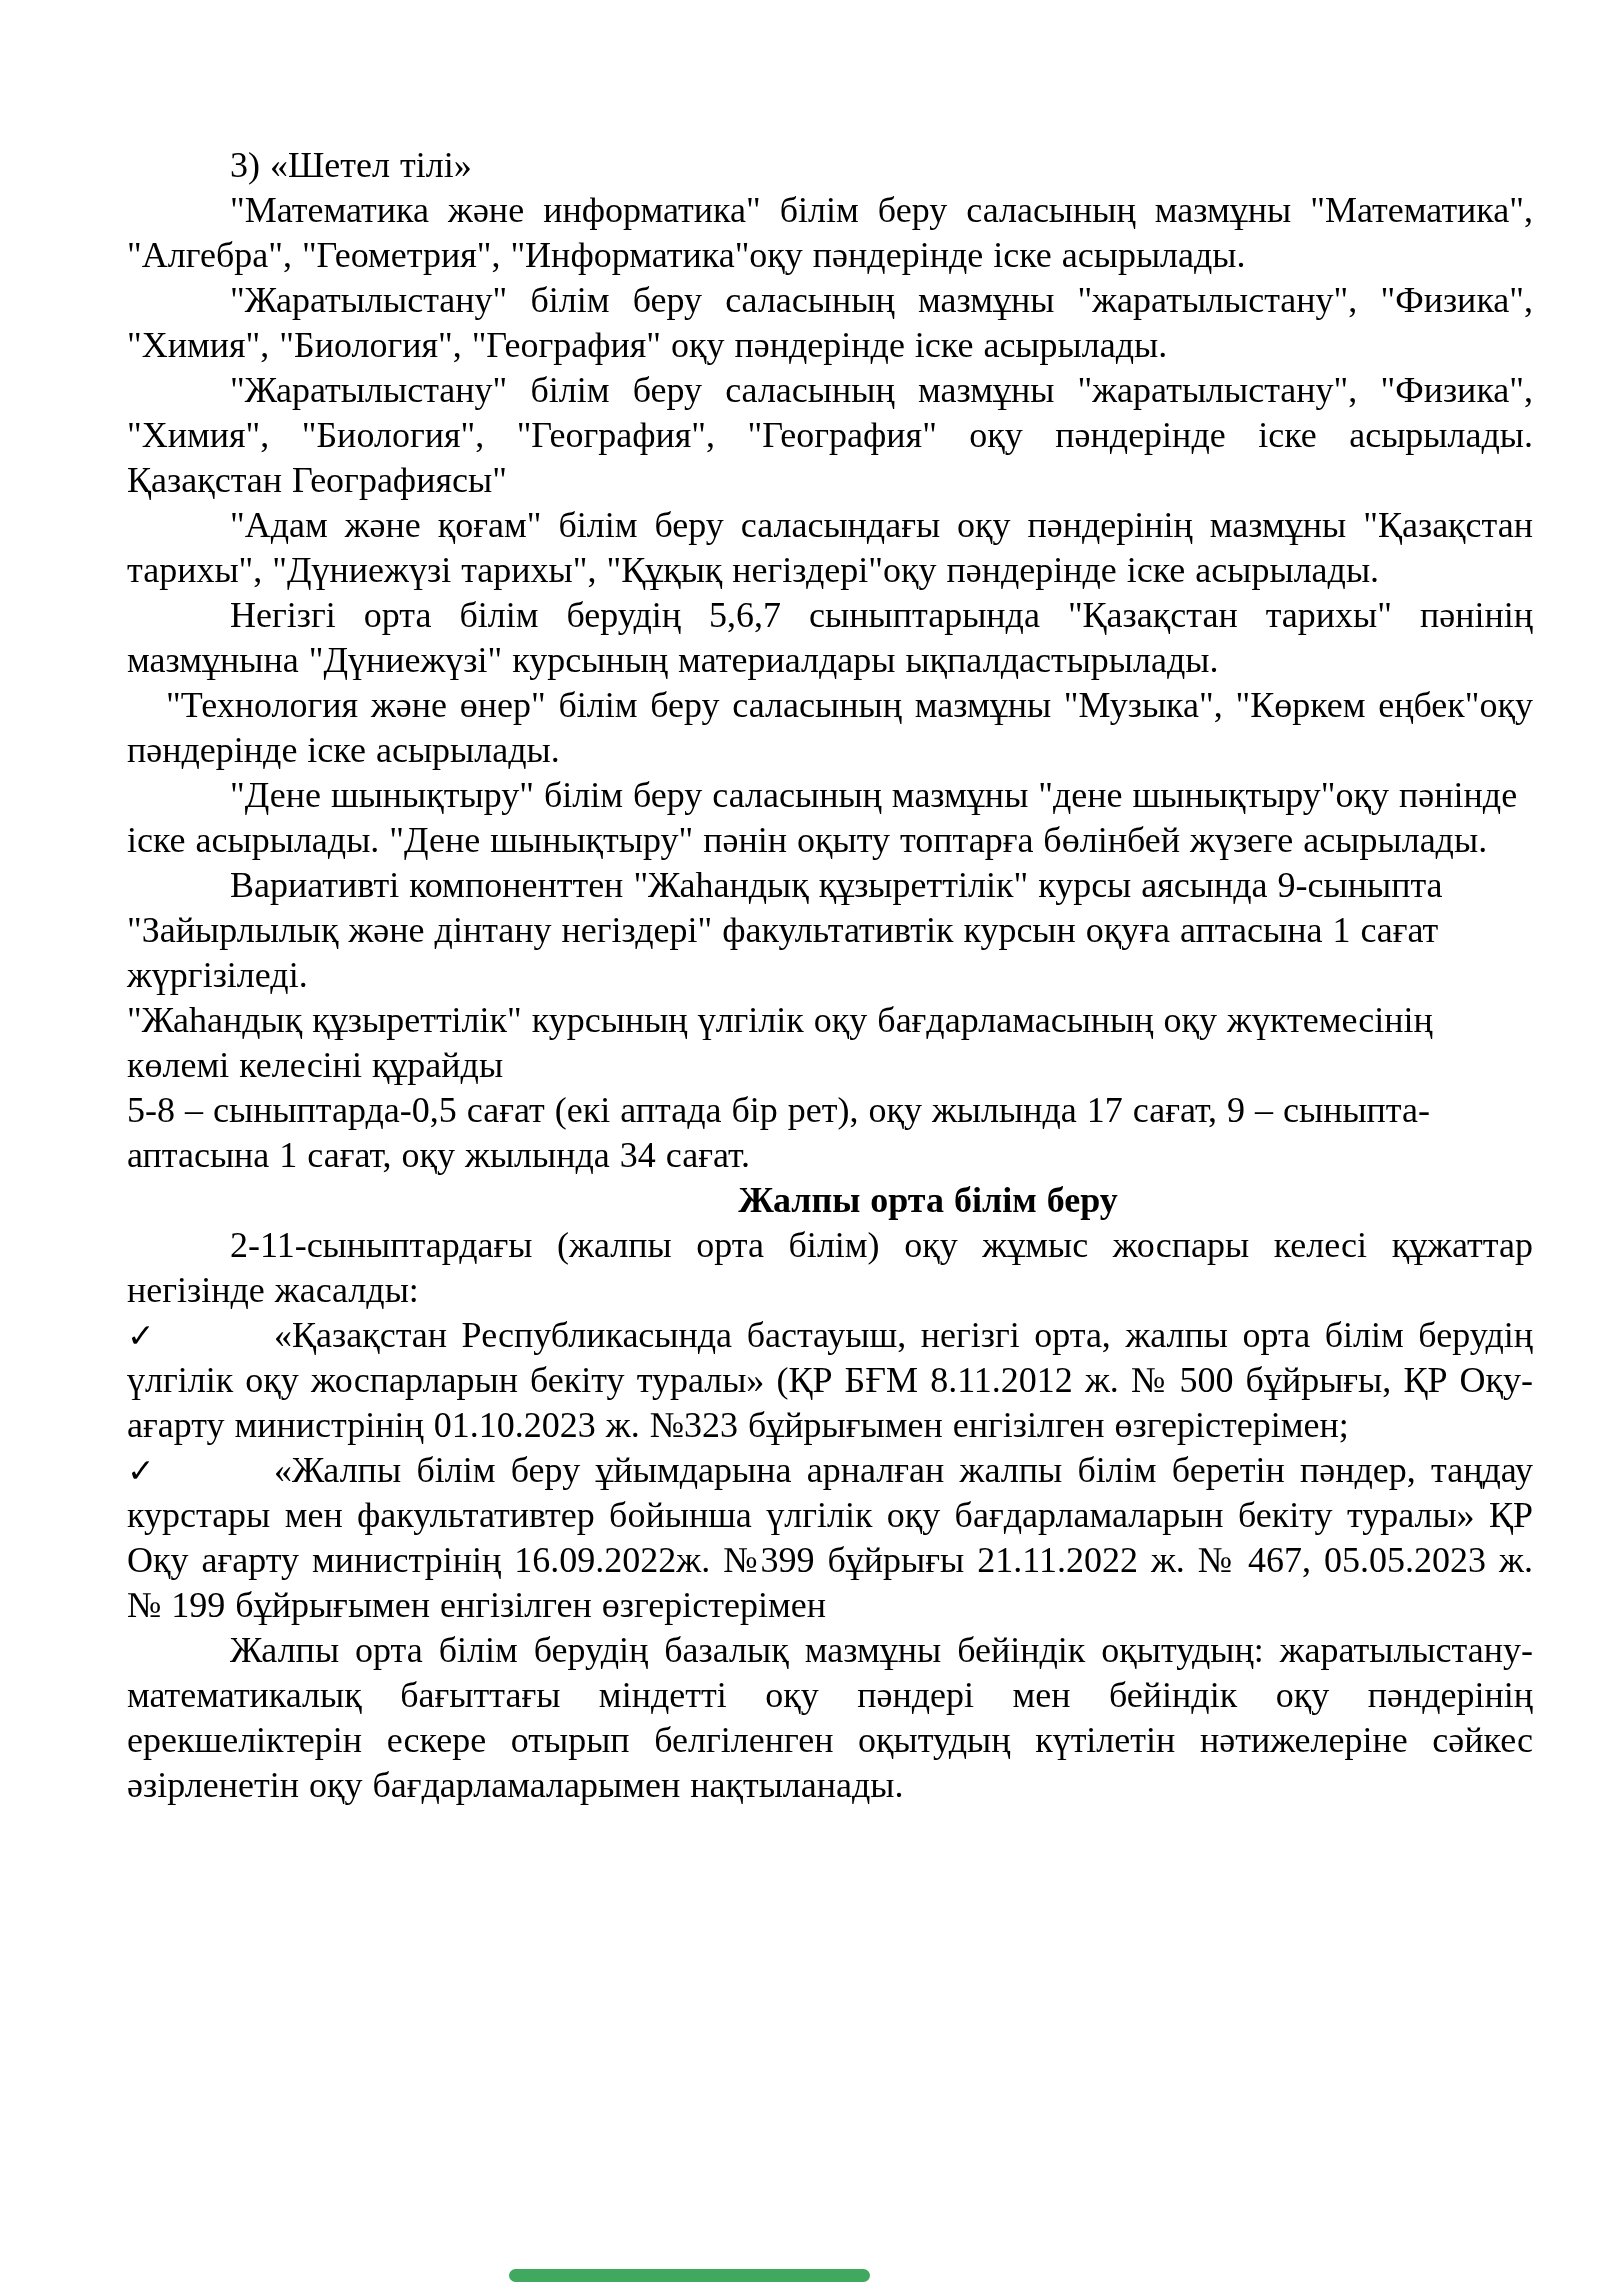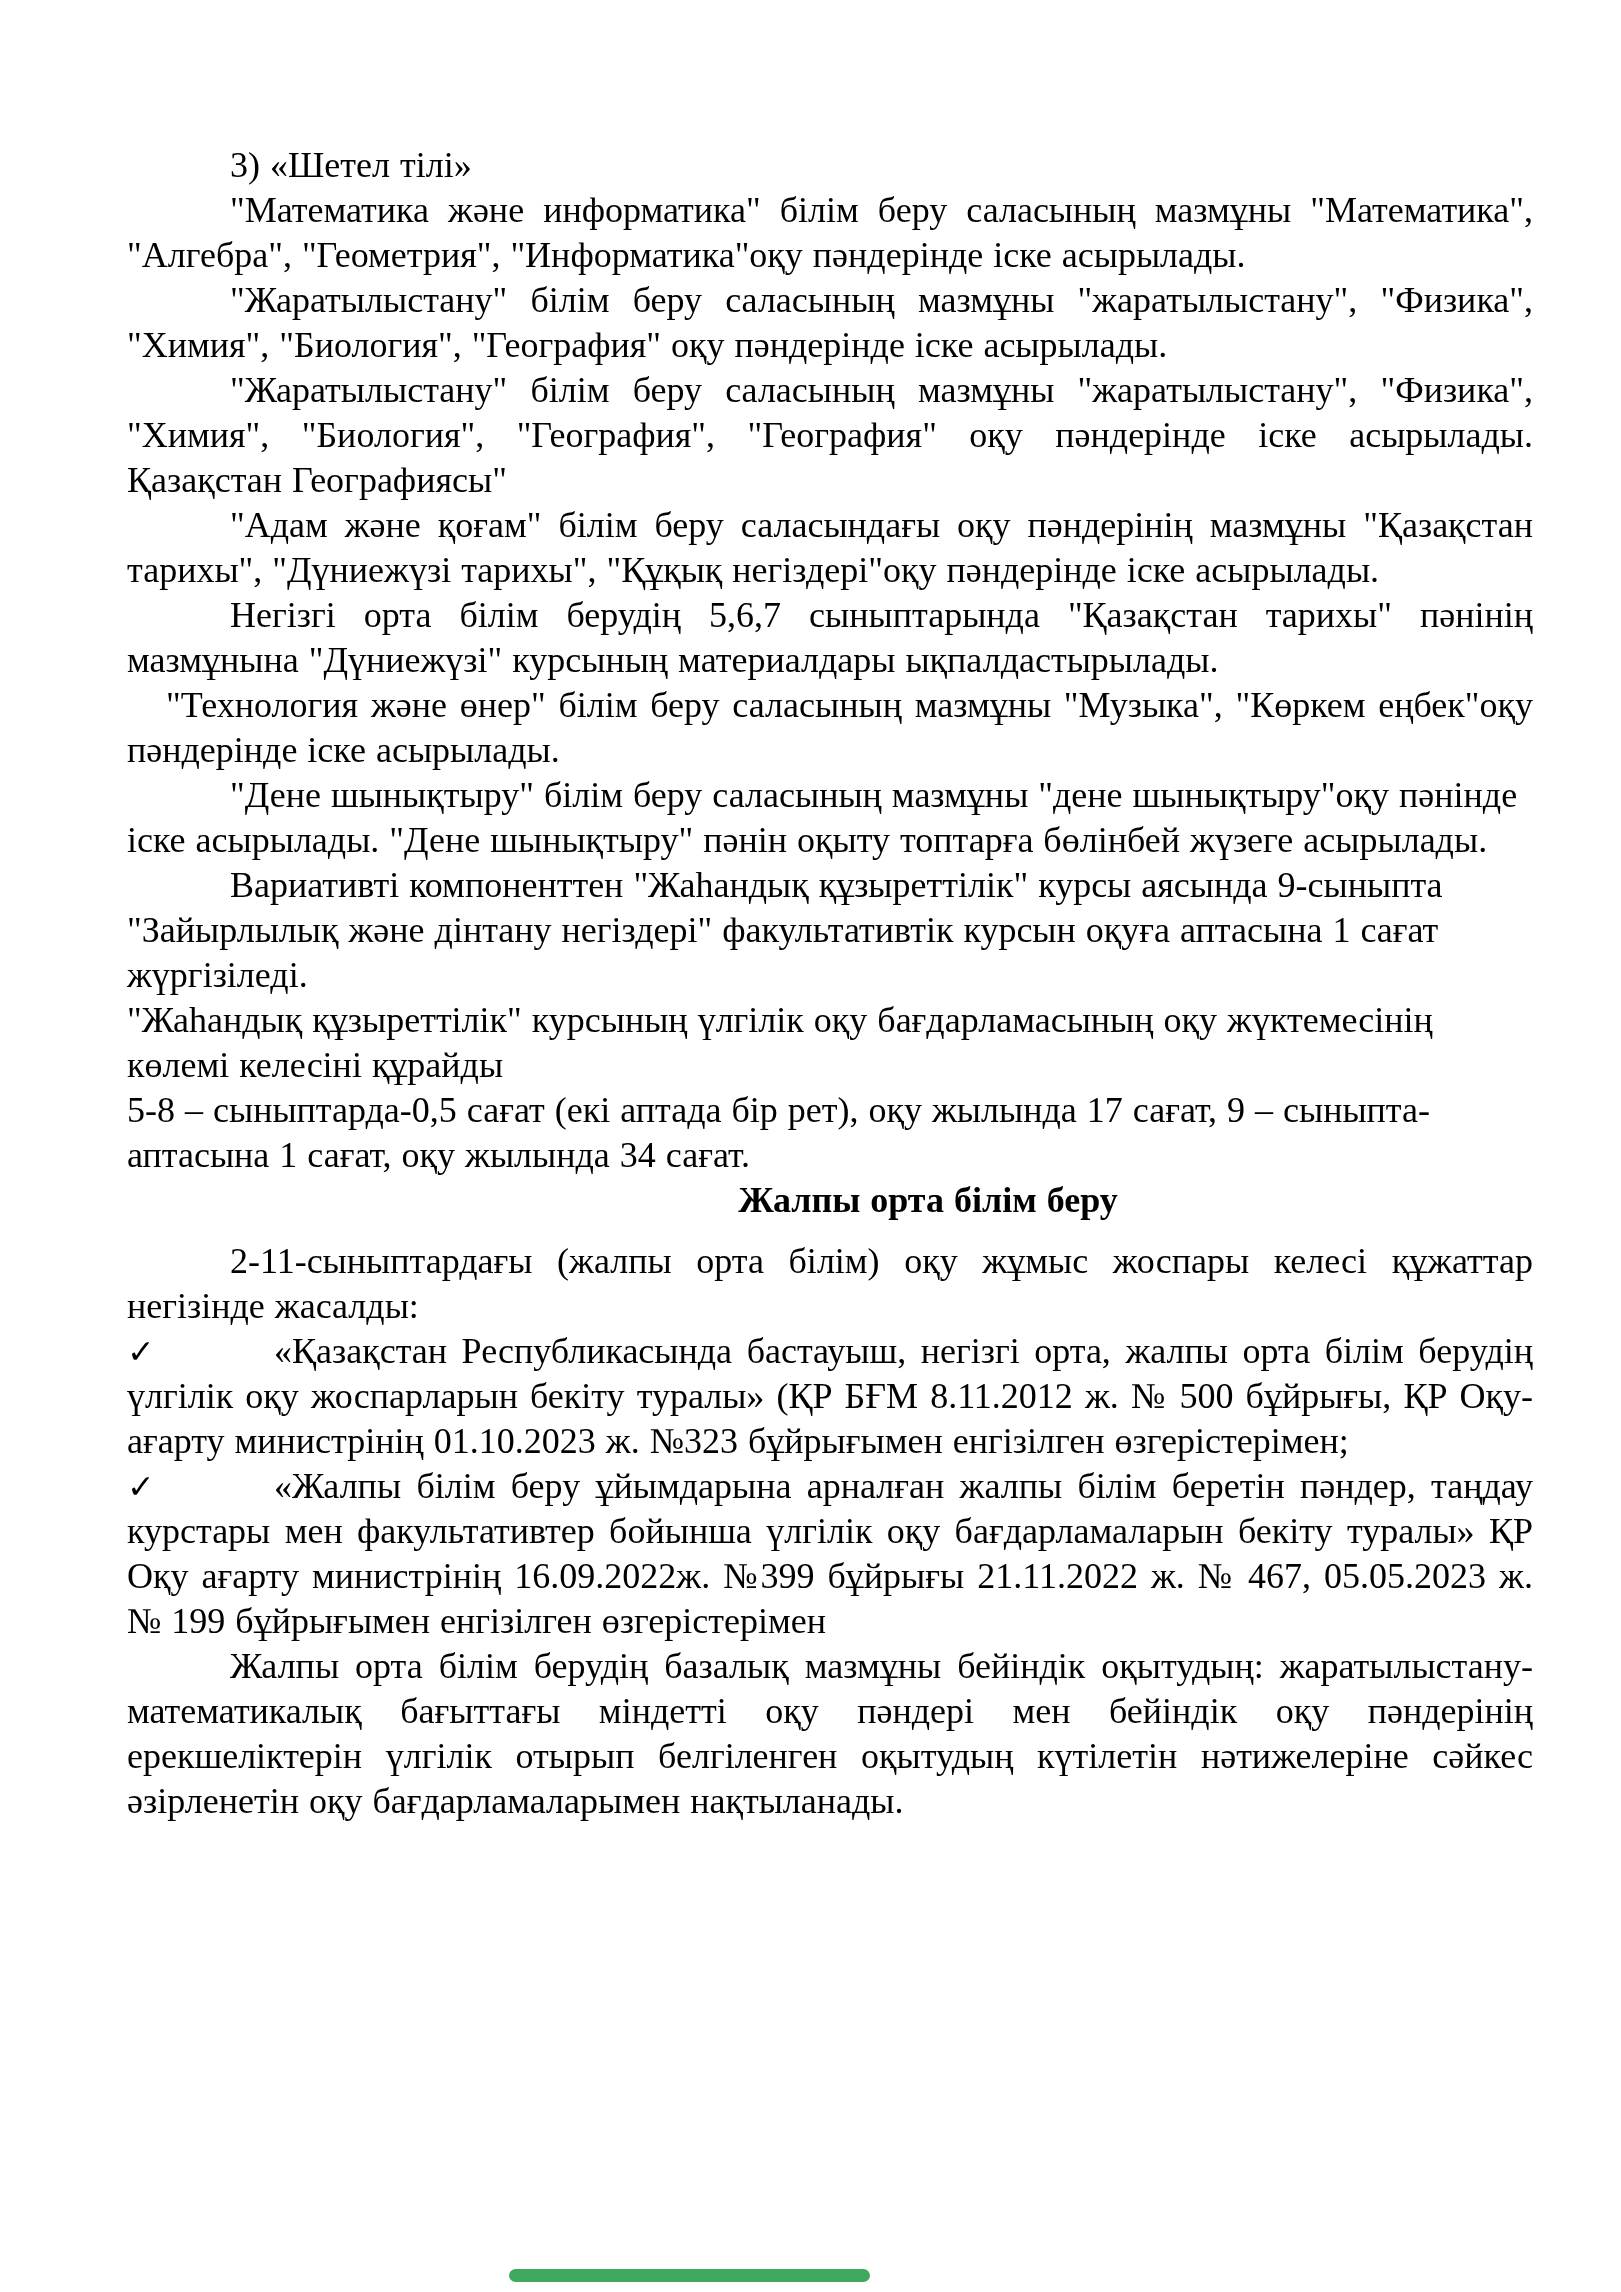--- a/index.html
+++ b/index.html
@@ -21,7 +21,7 @@
   .para.no-indent { text-indent:0; }
   .para.small-indent { text-indent:39px; }
   .heading {
-    margin:0 0 16px 196px; text-indent:0;
+    margin:0 0 0 196px; text-indent:0;
     font-weight:bold; text-align:center;
   }
   .bullet-para { margin:0; text-indent:0; text-align:justify; }

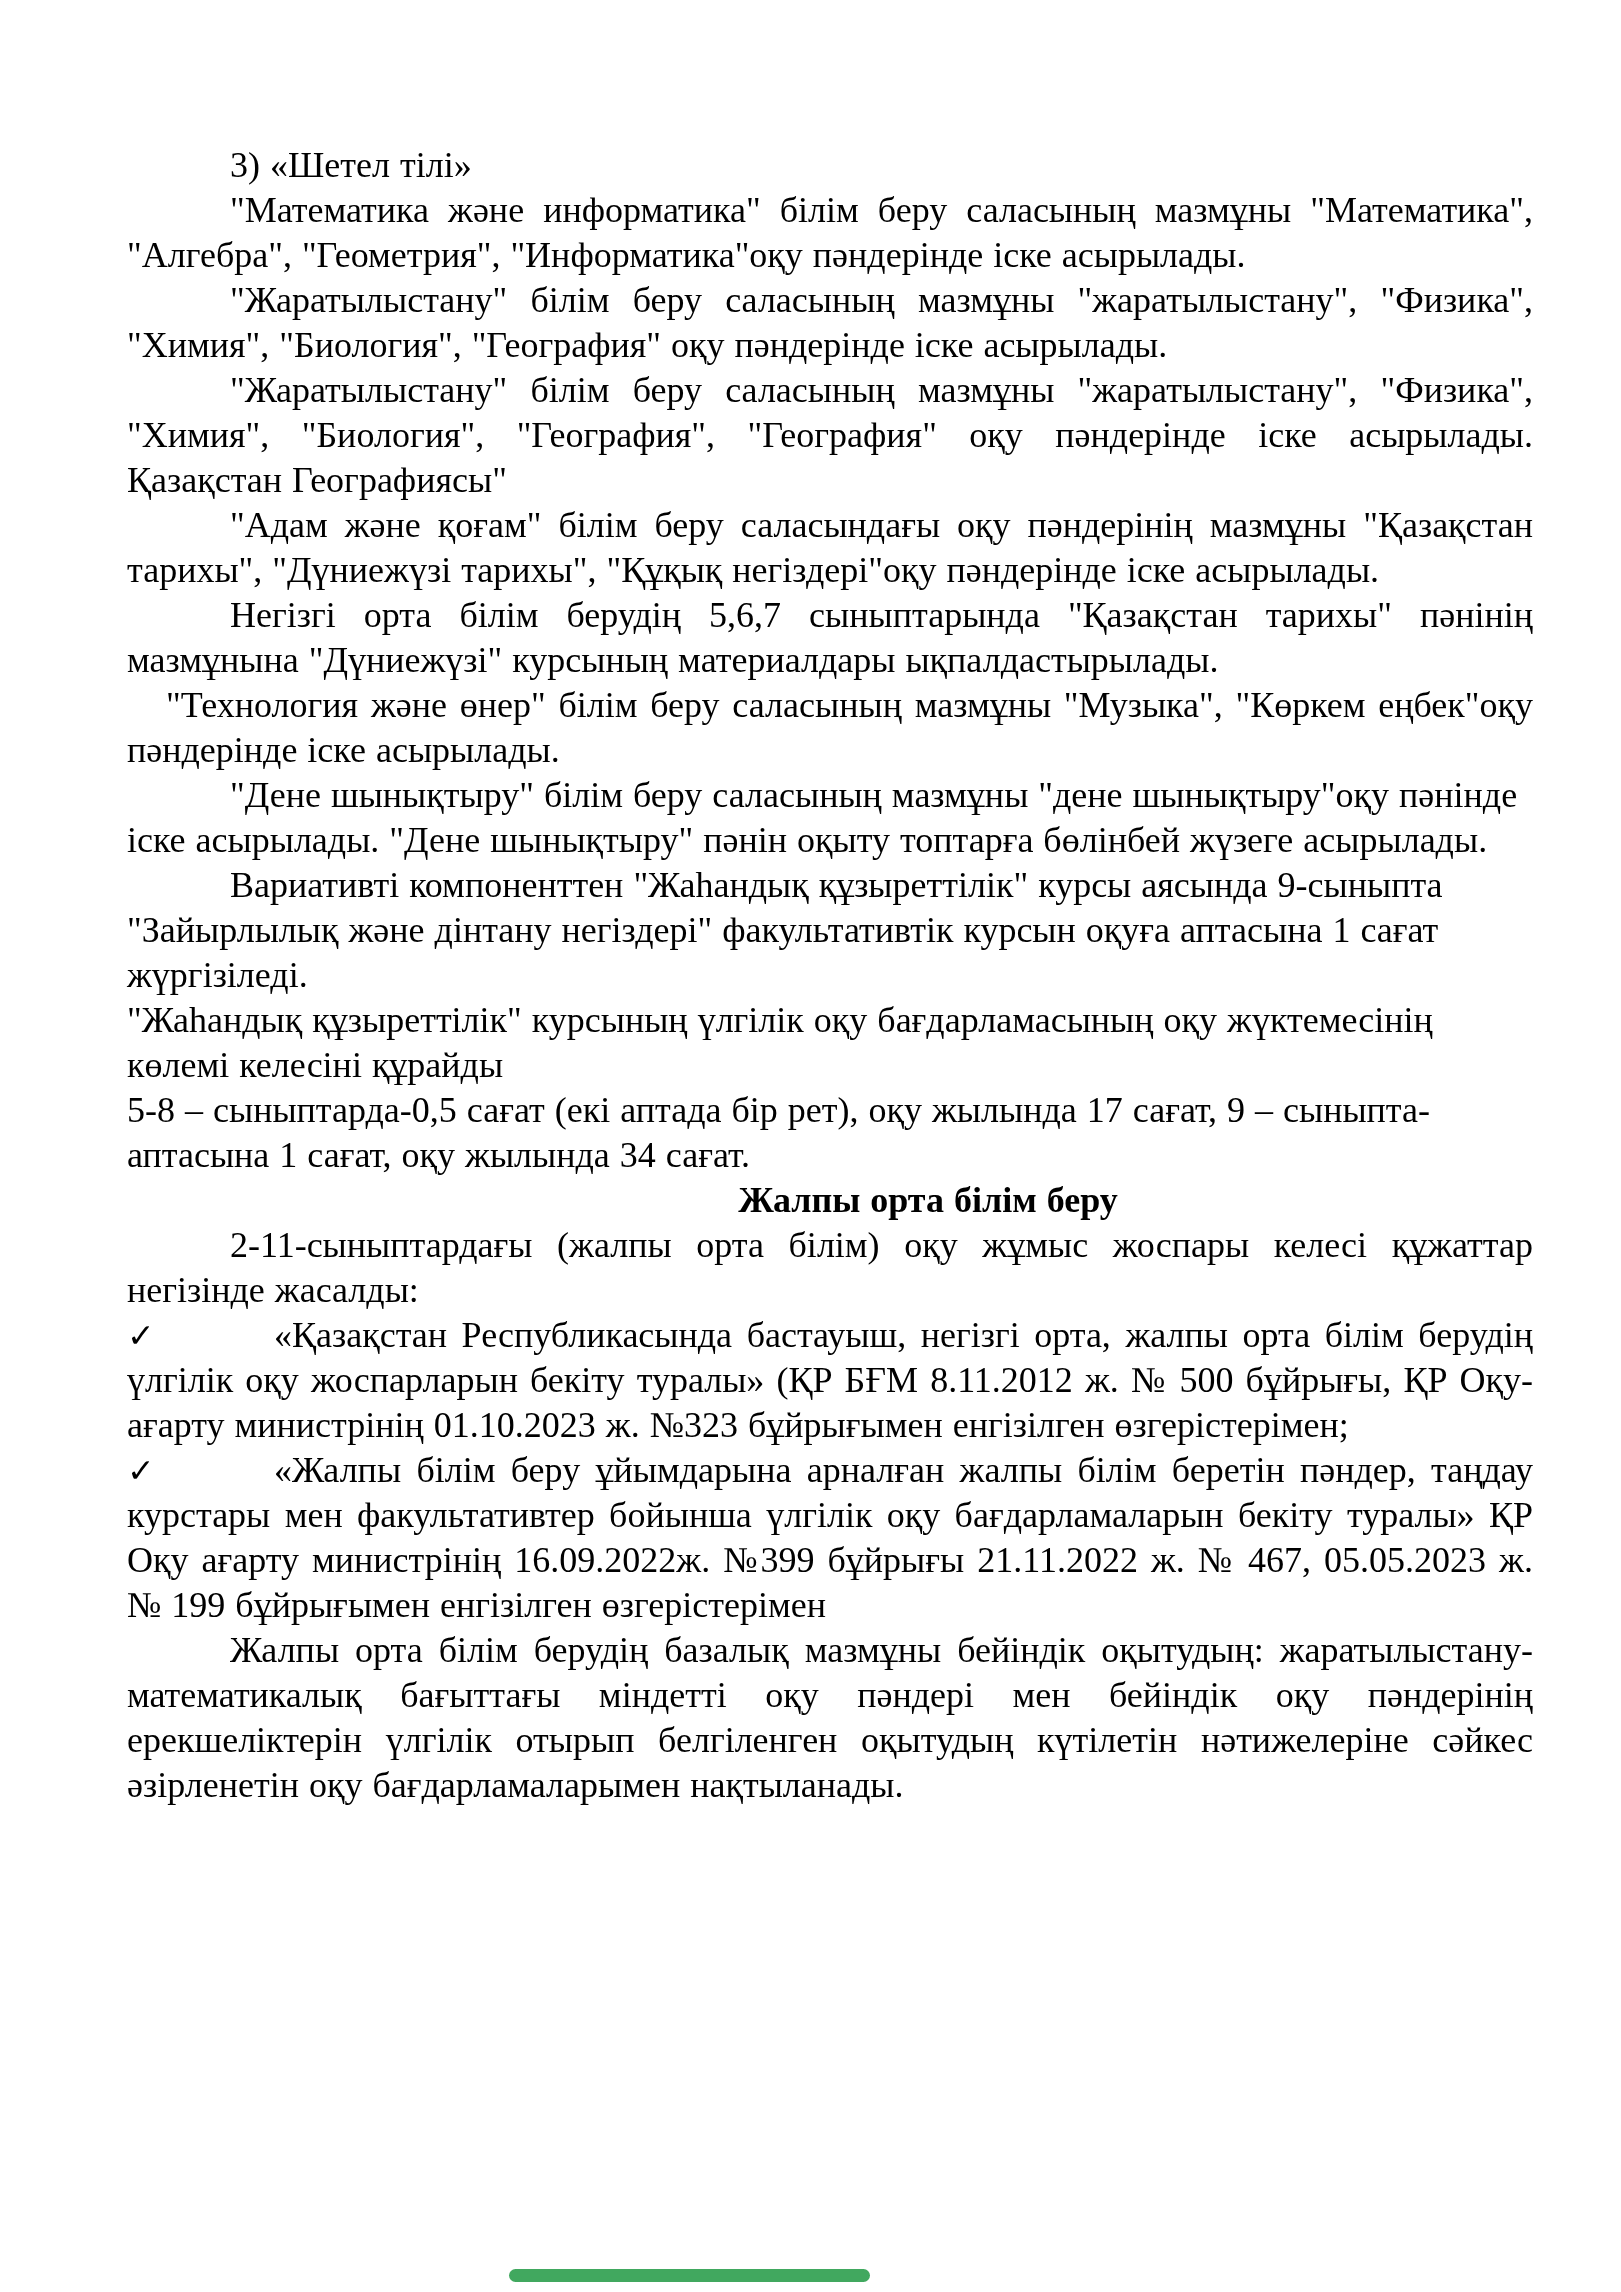--- a/index.html
+++ b/index.html
@@ -76,7 +76,7 @@
       <span class="check">✓</span><span>«Жалпы білім беру ұйымдарына арналған жалпы білім беретін пәндер, таңдау курстары мен факультативтер бойынша үлгілік оқу бағдарламаларын бекіту туралы» ҚР Оқу ағарту министрінің 16.09.2022ж. №399 бұйрығы 21.11.2022 ж. № 467, 05.05.2023 ж. № 199 бұйрығымен енгізілген өзгерістерімен</span>
     </p>
 
-    <p class="para">Жалпы орта білім берудің базалық мазмұны бейіндік оқытудың: жаратылыстану-математикалық бағыттағы міндетті оқу пәндері мен бейіндік оқу пәндерінің ерекшеліктерін үлгілік отырып белгіленген оқытудың күтілетін нәтижелеріне сәйкес әзірленетін оқу бағдарламаларымен нақтыланады.</p>
+    <p class="para">Жалпы орта білім берудің базалық мазмұны бейіндік оқытудың: жаратылыстану-математикалық бағыттағы міндетті оқу пәндері мен бейіндік оқу пәндерінің ерекшеліктерін ескере отырып белгіленген оқытудың күтілетін нәтижелеріне сәйкес әзірленетін оқу бағдарламаларымен нақтыланады.</p>
 
   </div>
 

